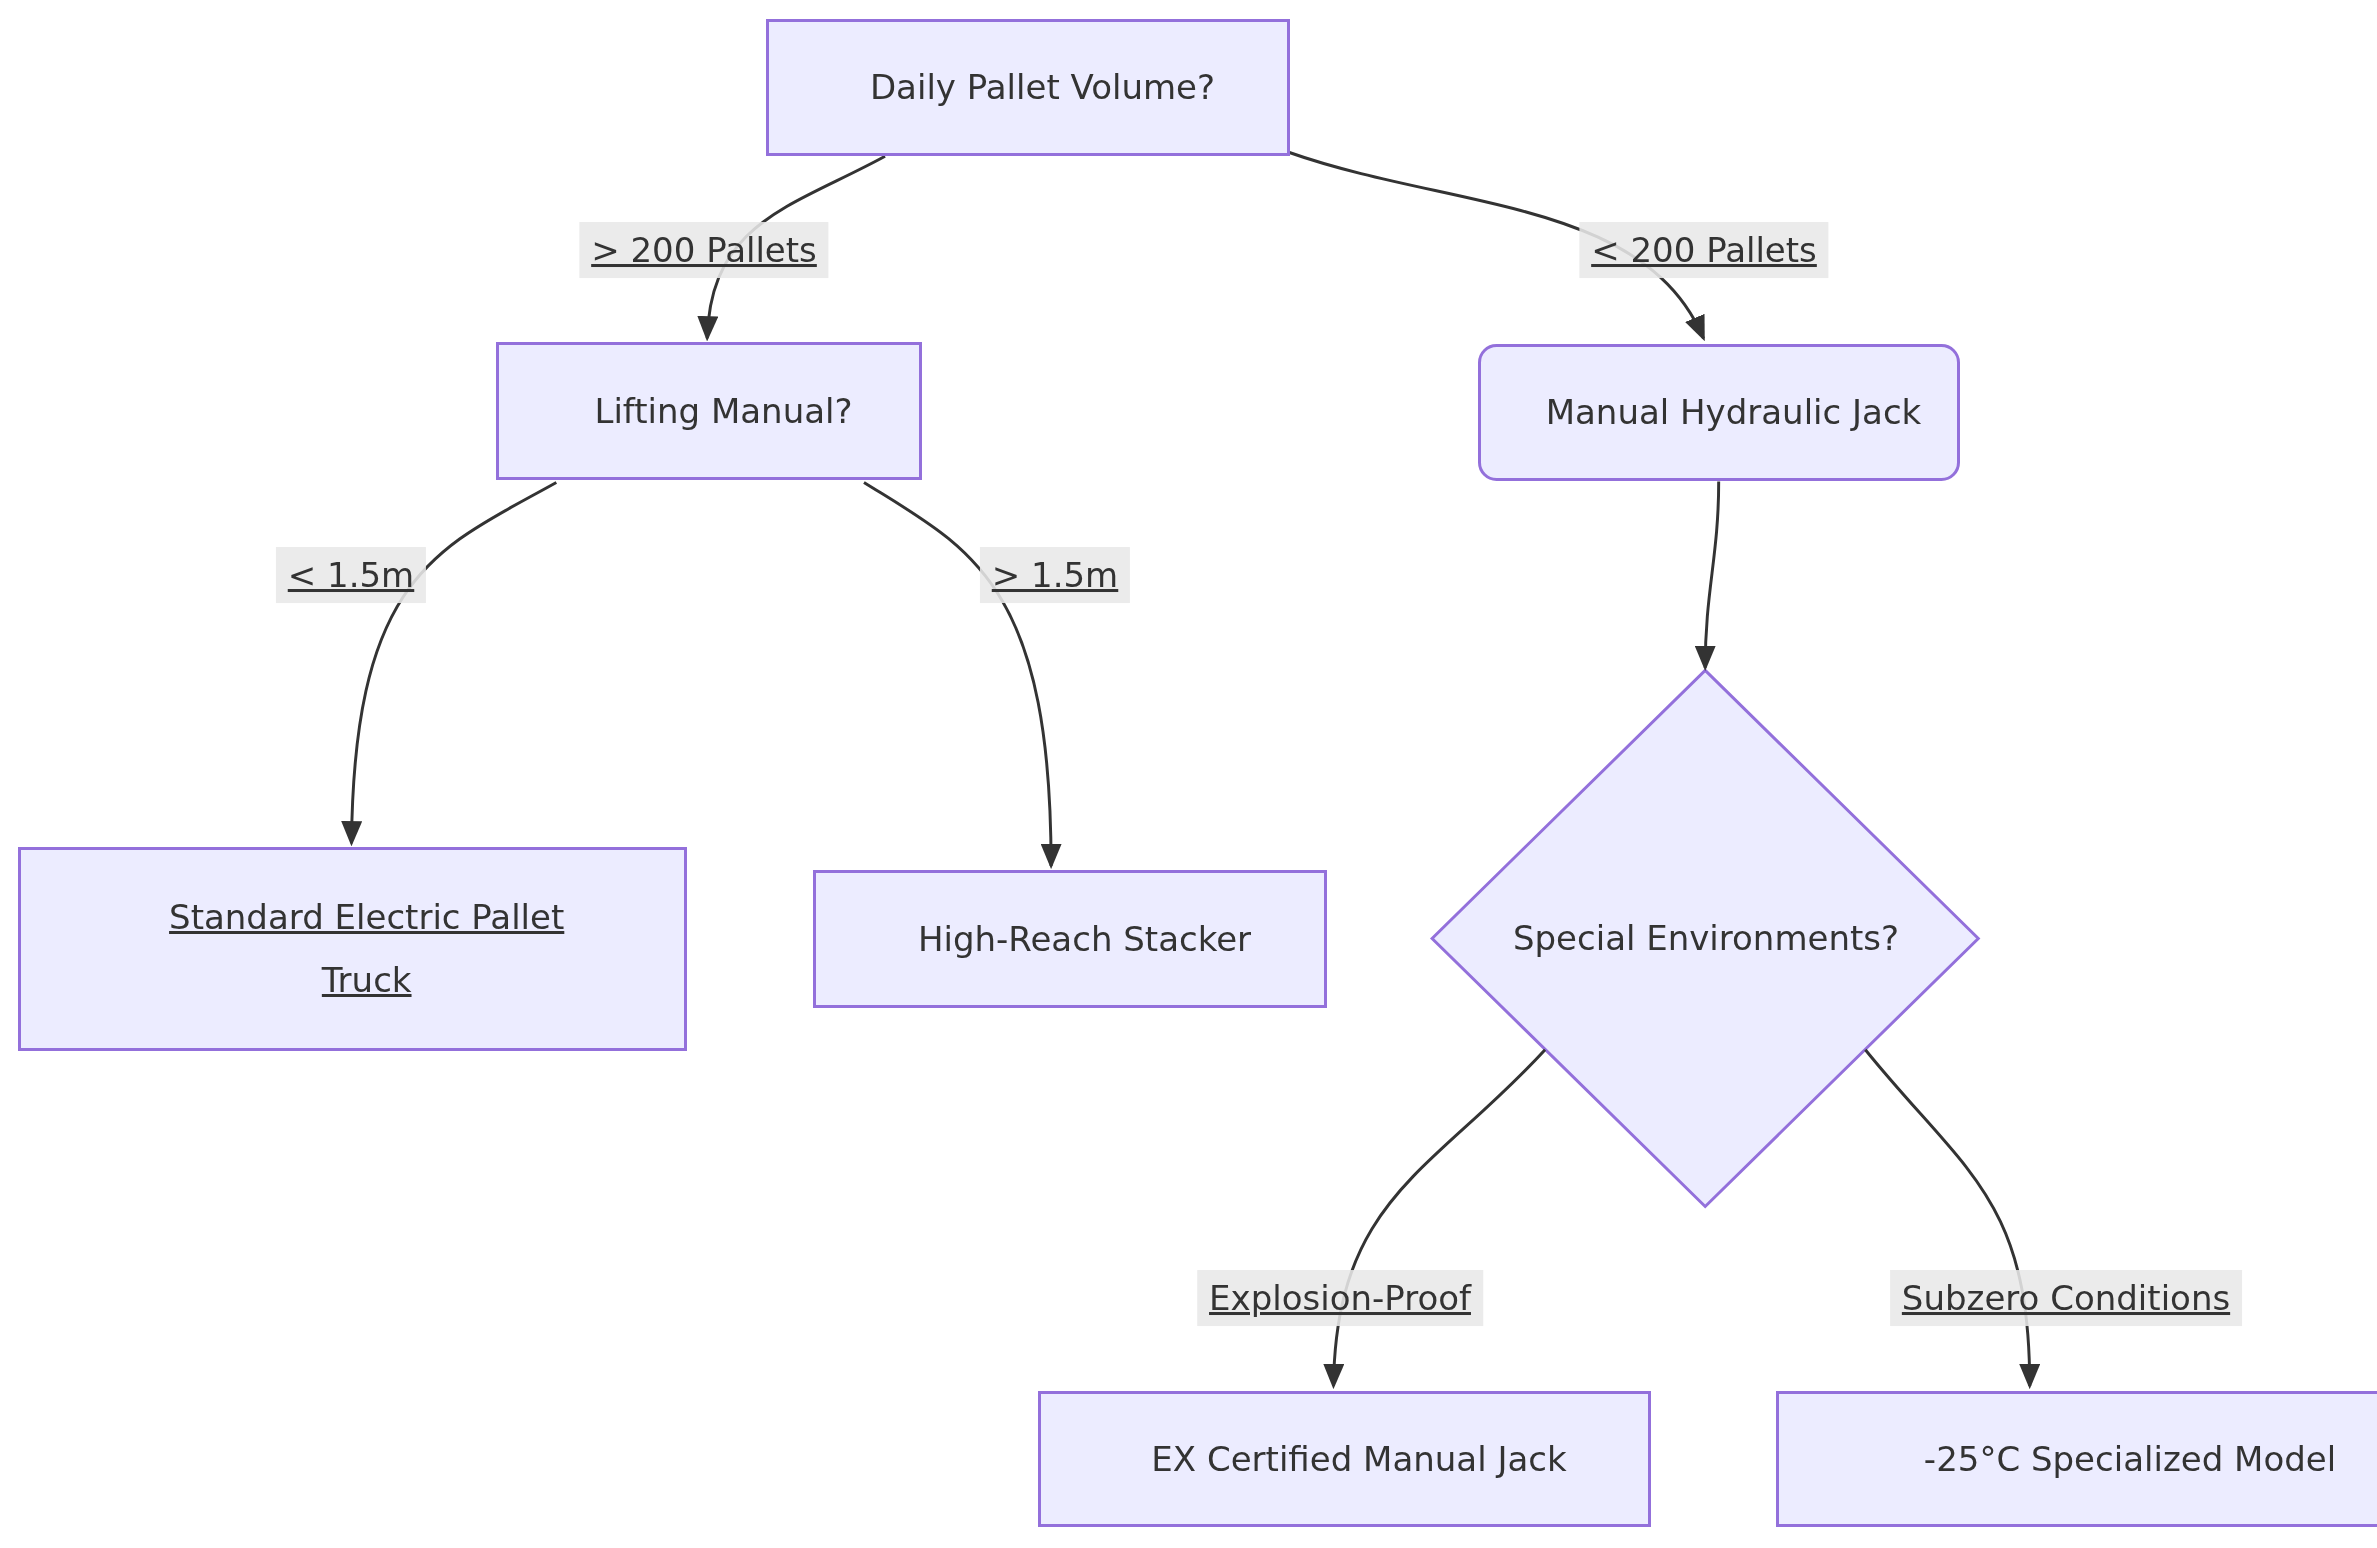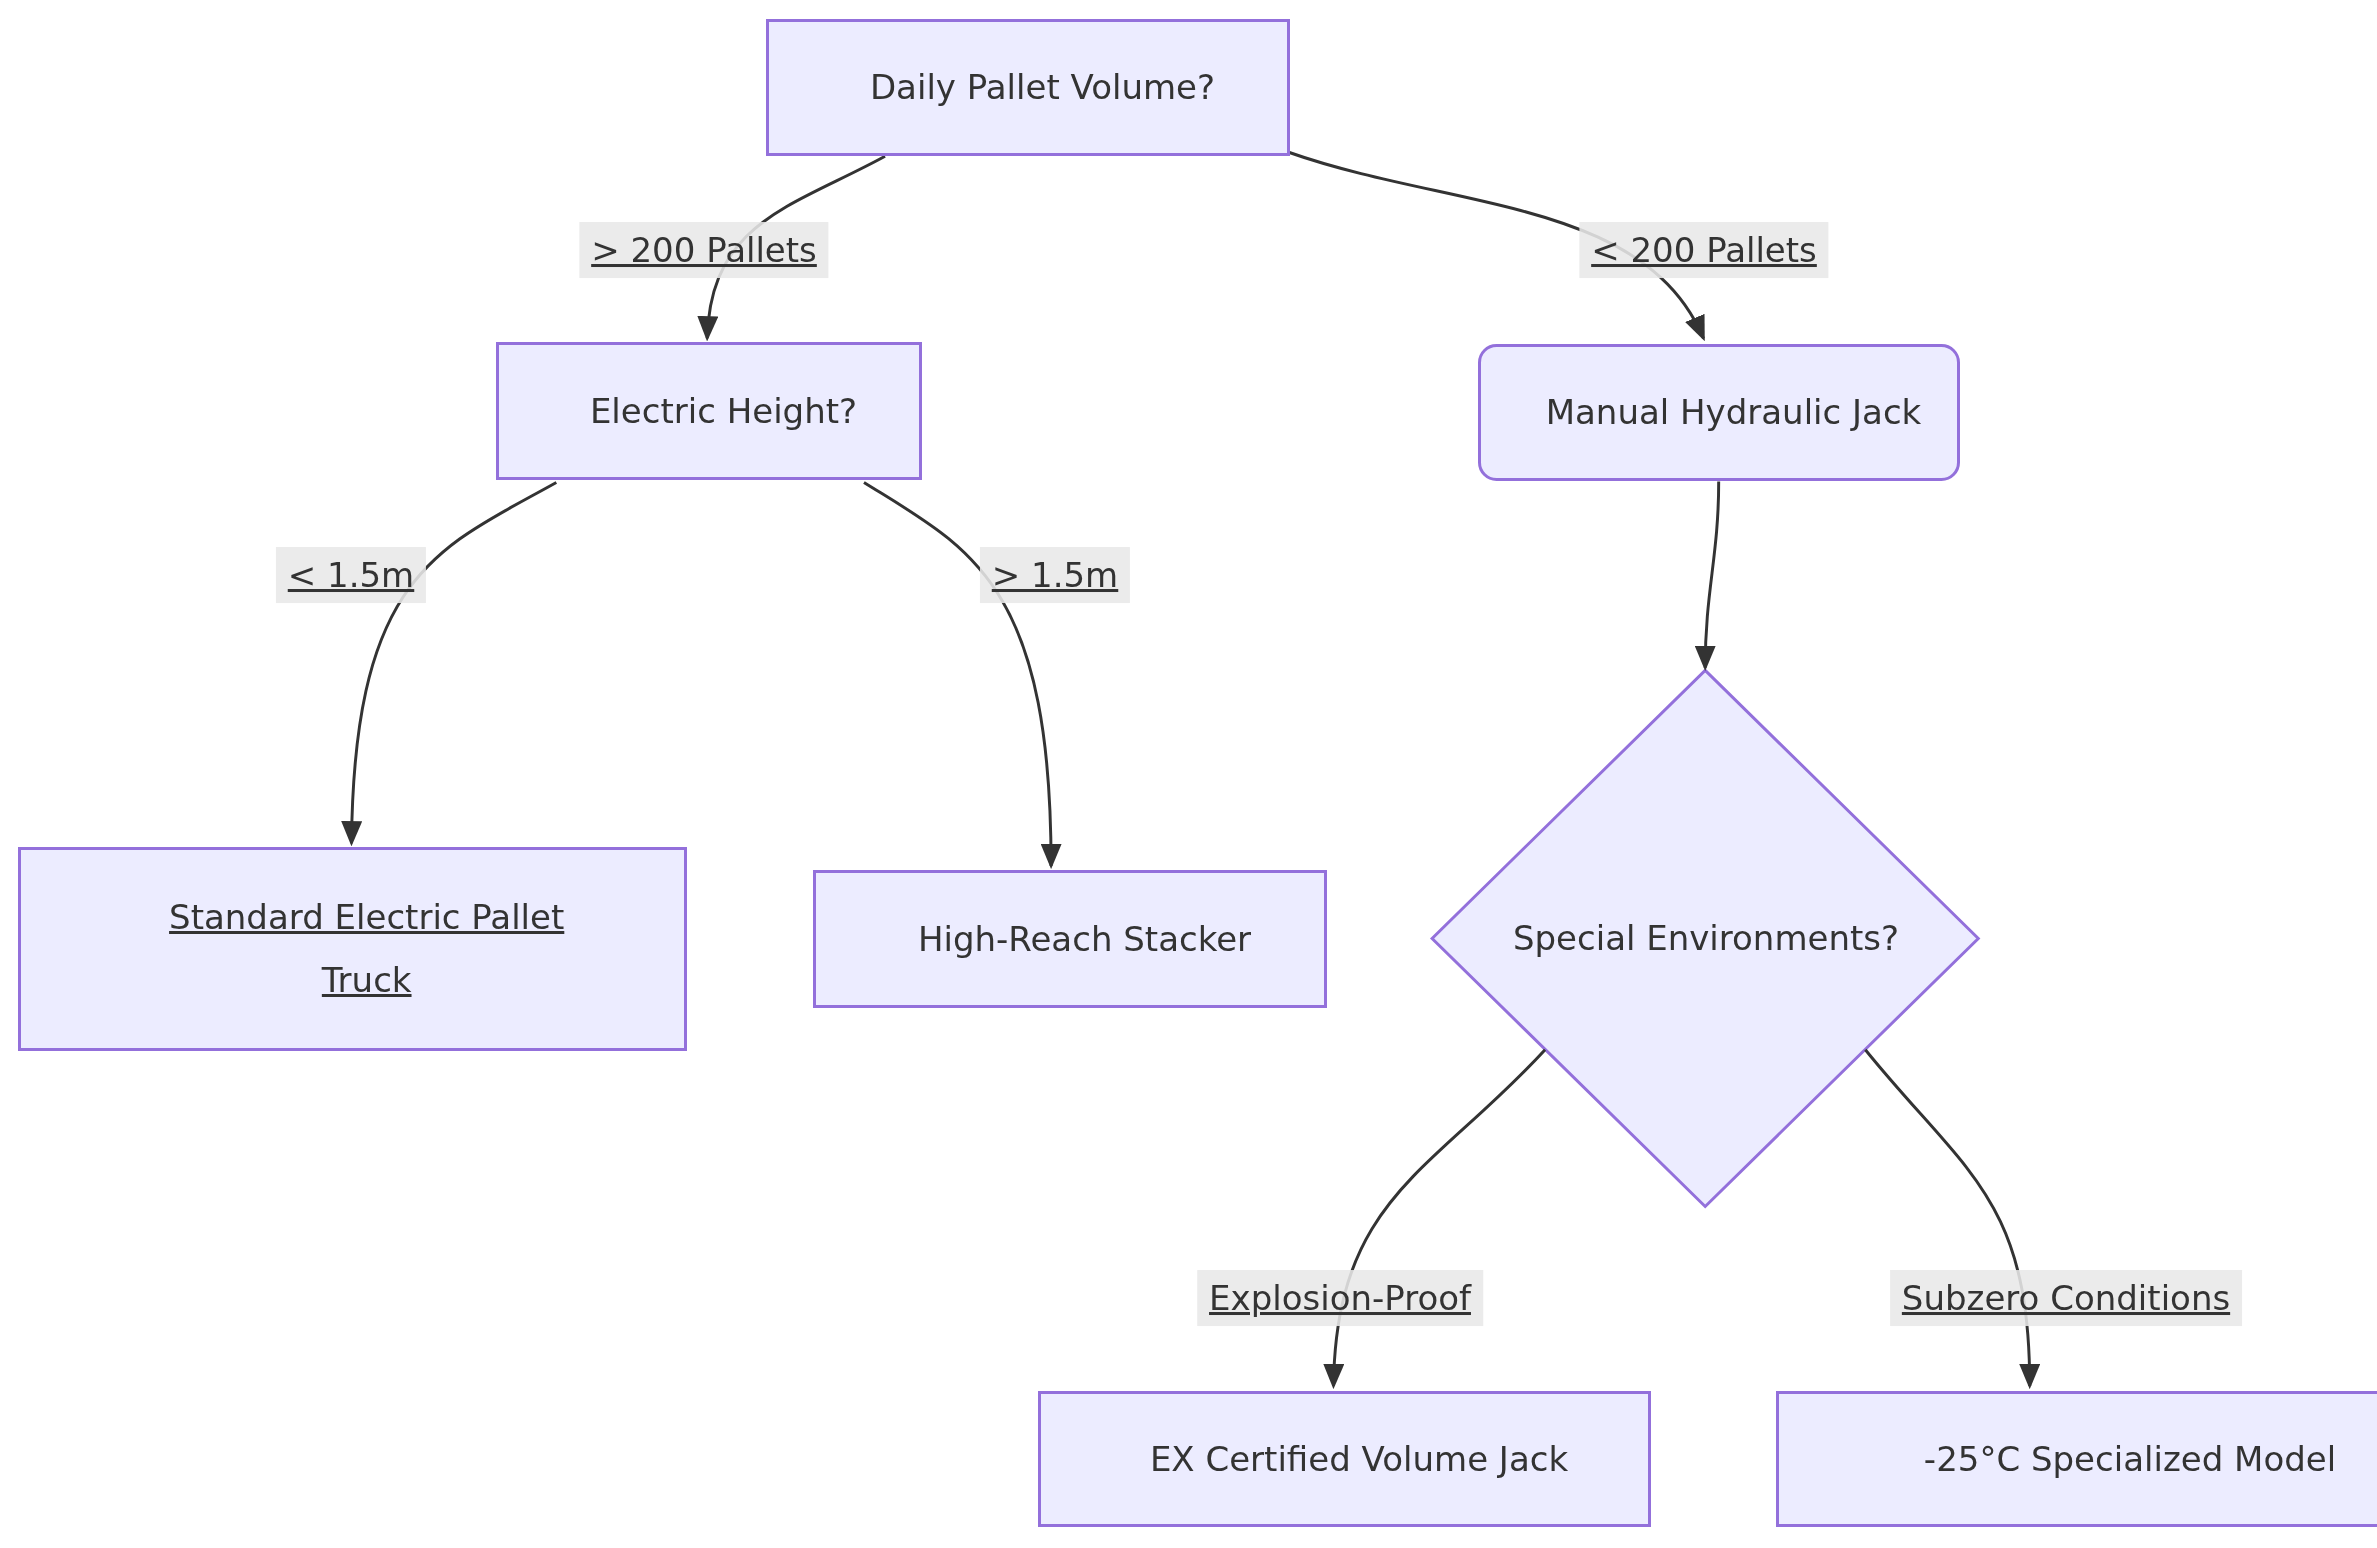--- a/index.html
+++ b/index.html
@@ -89,7 +89,7 @@
   </div>
 
   <div class="node node-lifting">
-    <span>Electric Height?</span>
+    <span>Lifting Manual?</span>
   </div>
 
   <div class="node node-mhj rounded">

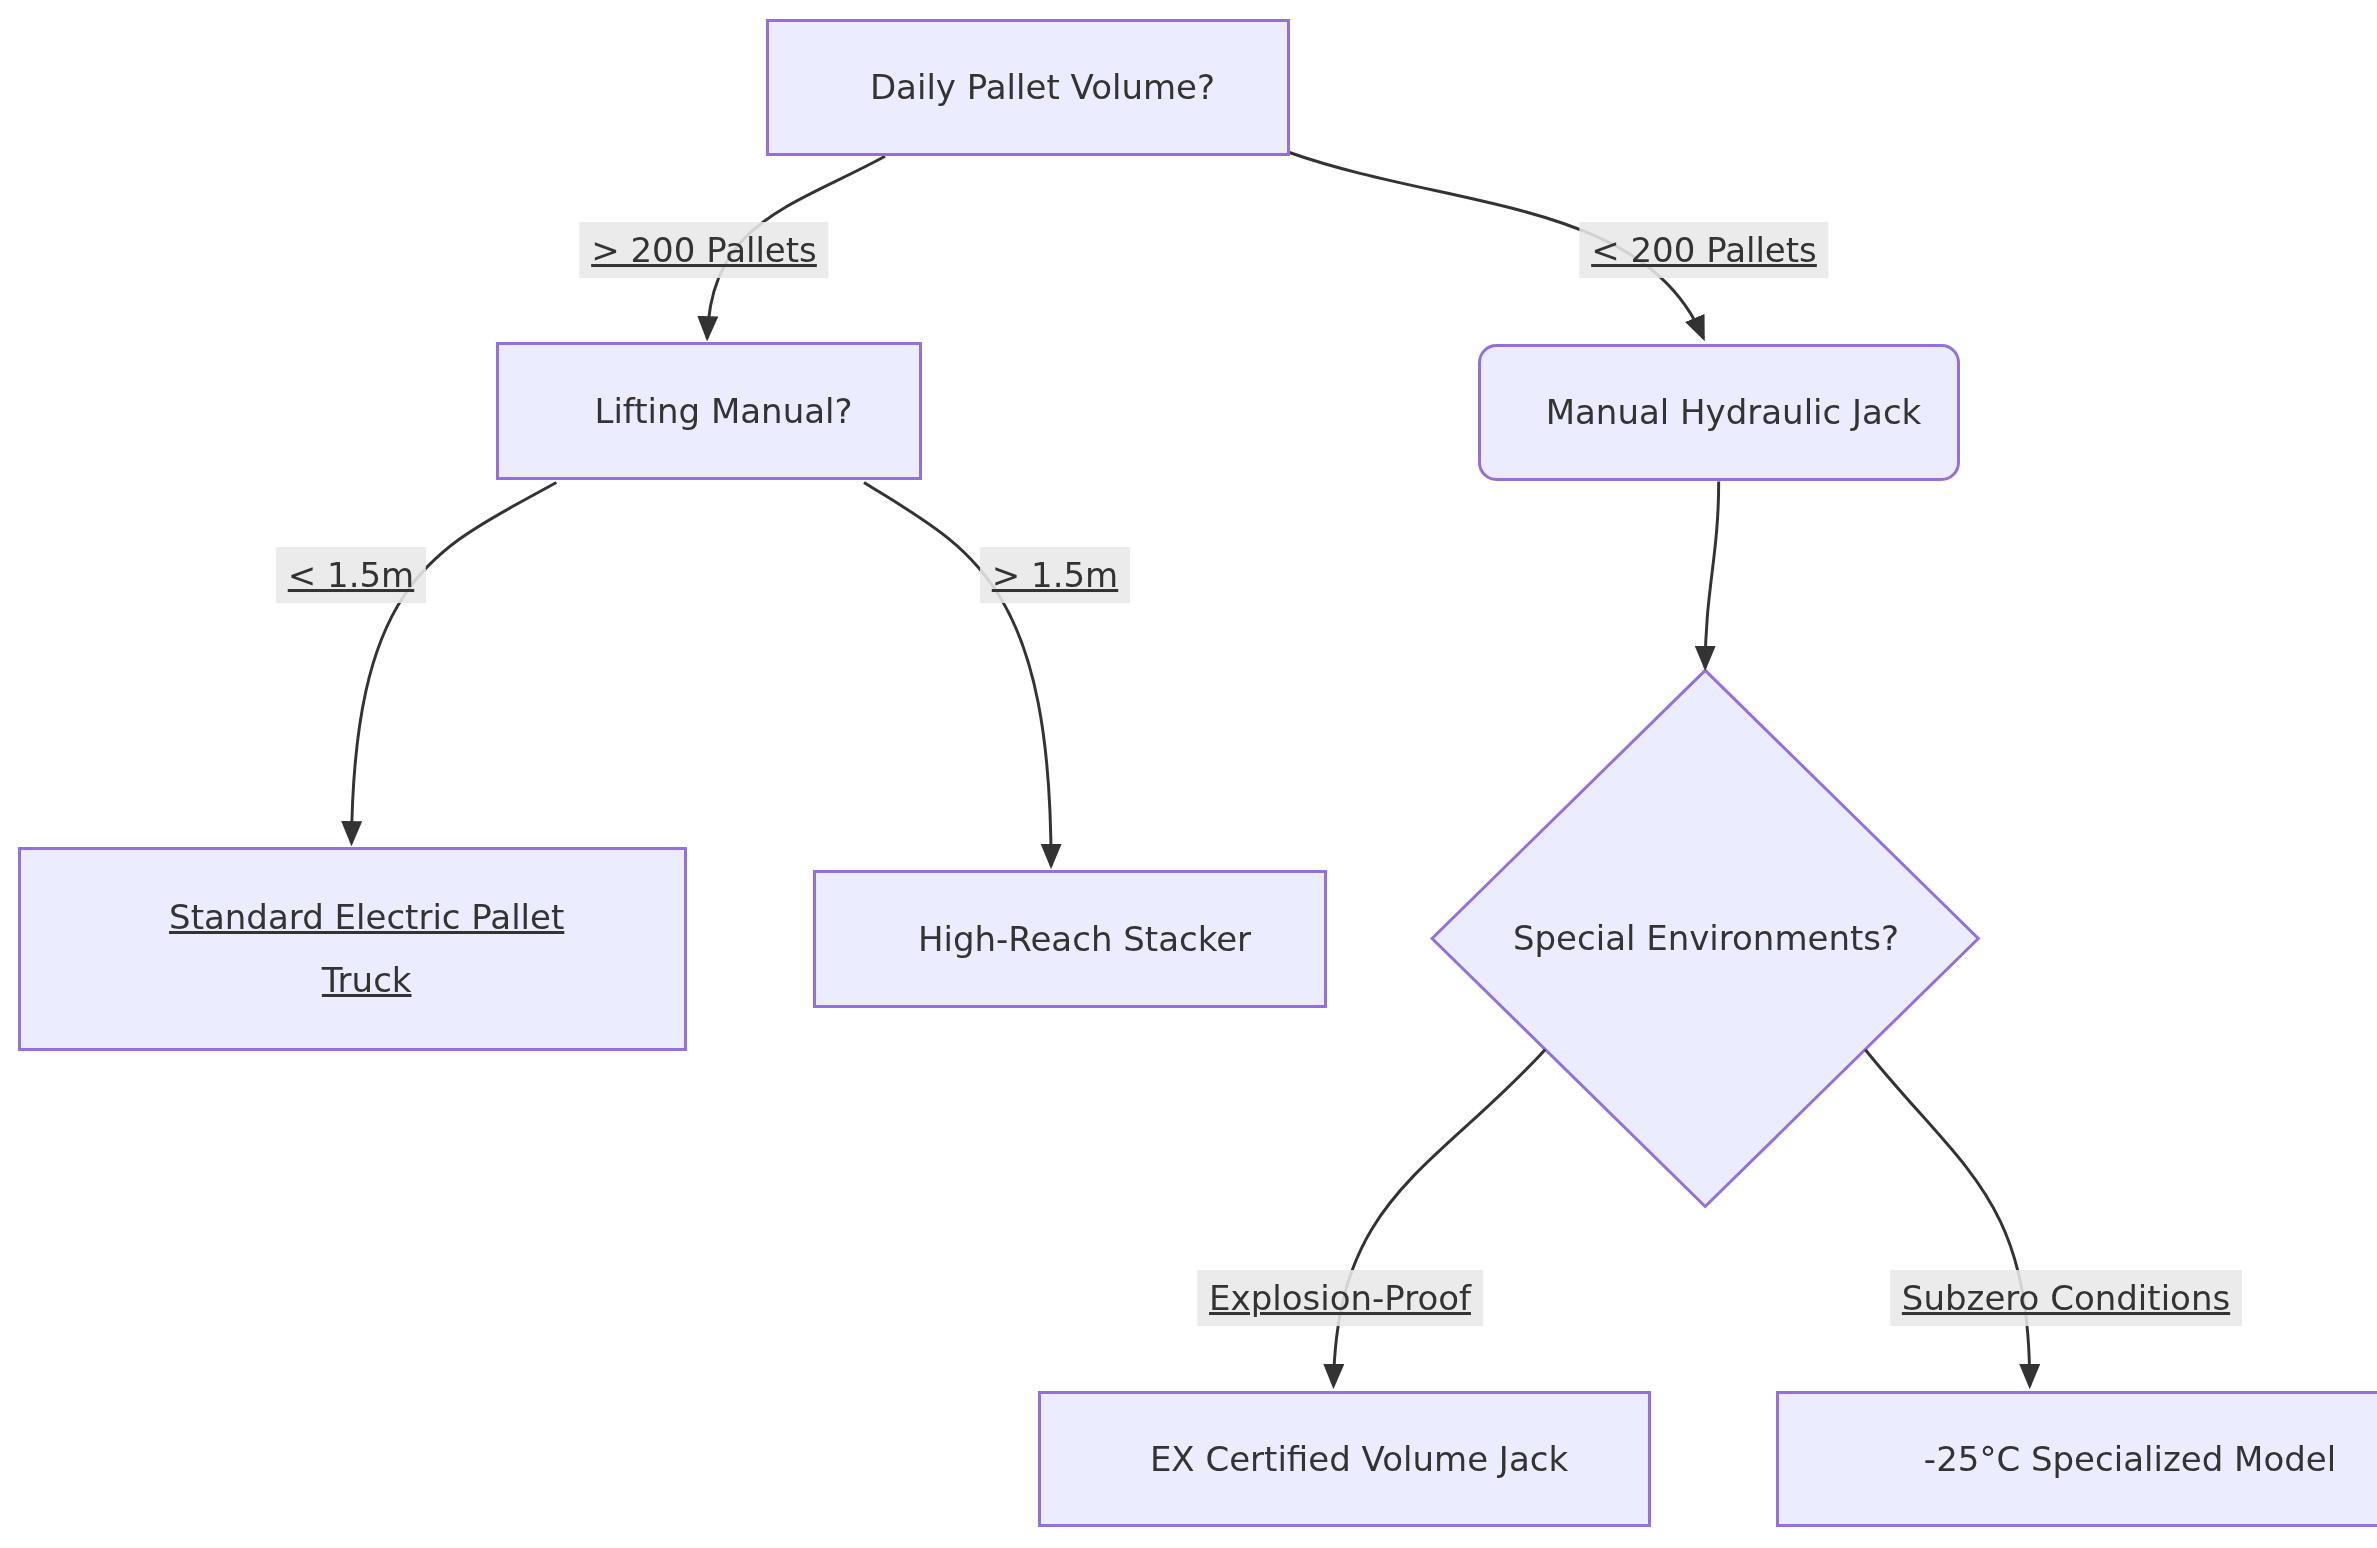--- a/index.html
+++ b/index.html
@@ -110,7 +110,7 @@
   </div>
 
   <div class="node node-ex">
-    <span>EX Certified Volume Jack</span>
+    <span>EX Certified Manual Jack</span>
   </div>
 
   <div class="node node-model">

